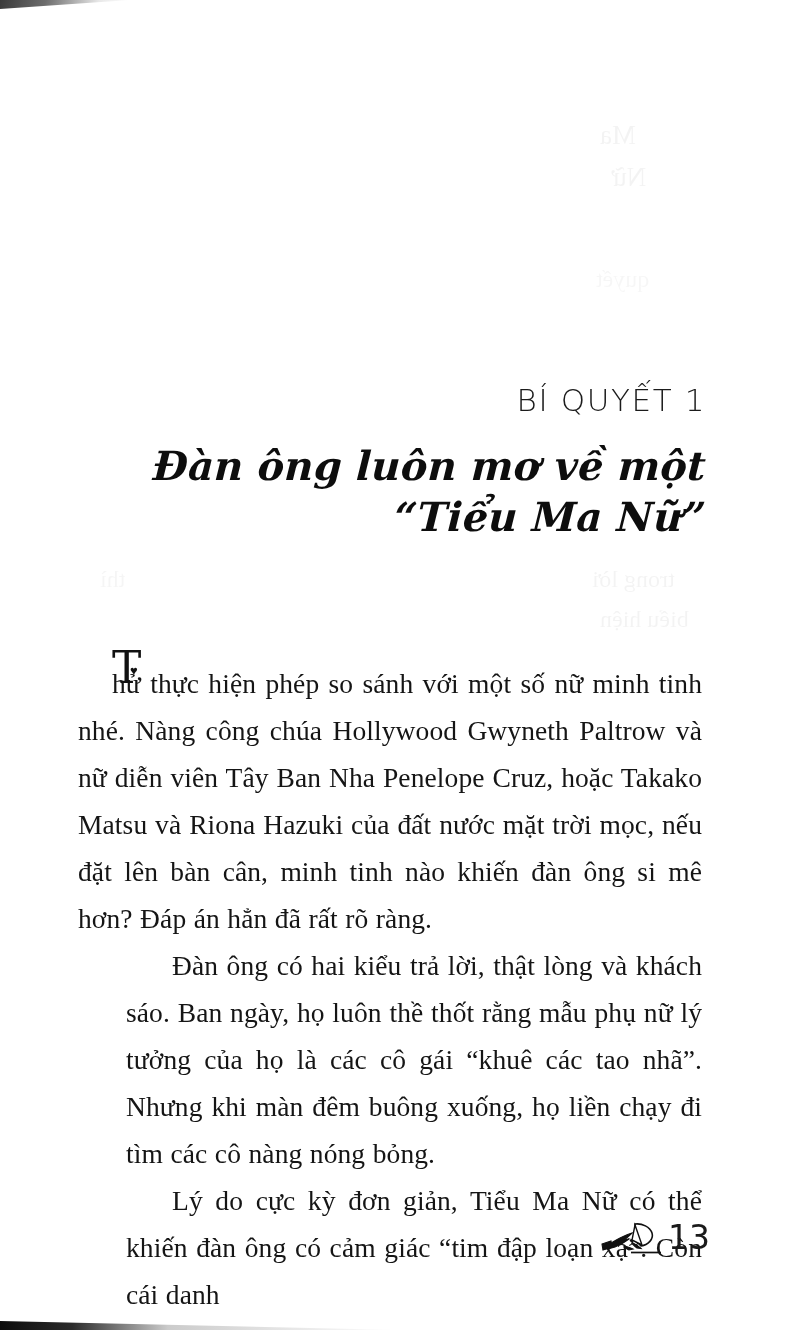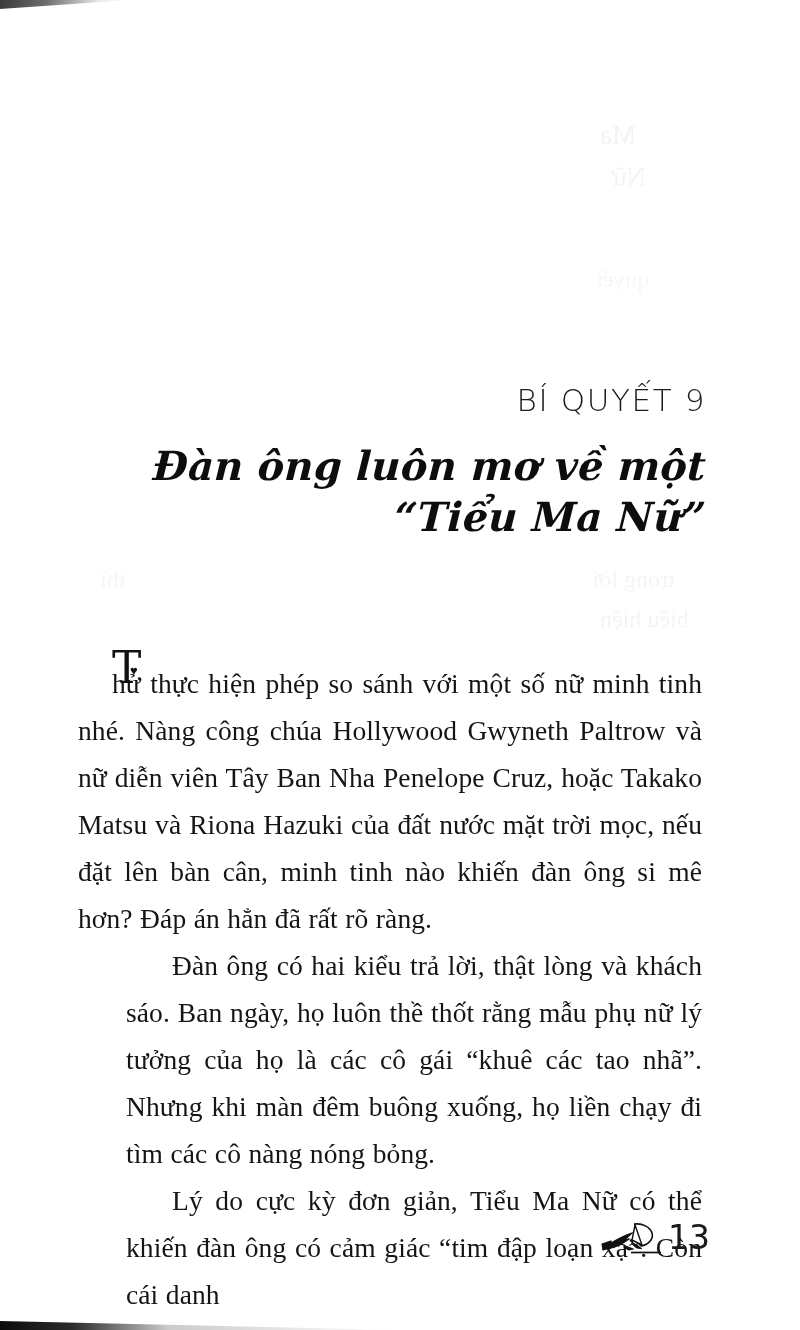--- a/index.html
+++ b/index.html
@@ -185,7 +185,7 @@
   <div class="bleed bleed-e">thì</div>
   <div class="bleed bleed-f">quyết</div>
 
-  <div class="chapter-kicker">BÍ QUYẾT 9</div>
+  <div class="chapter-kicker">BÍ QUYẾT 1</div>
 
   <div class="chapter-title">
     <span class="line">Đàn ông luôn mơ về một</span>

